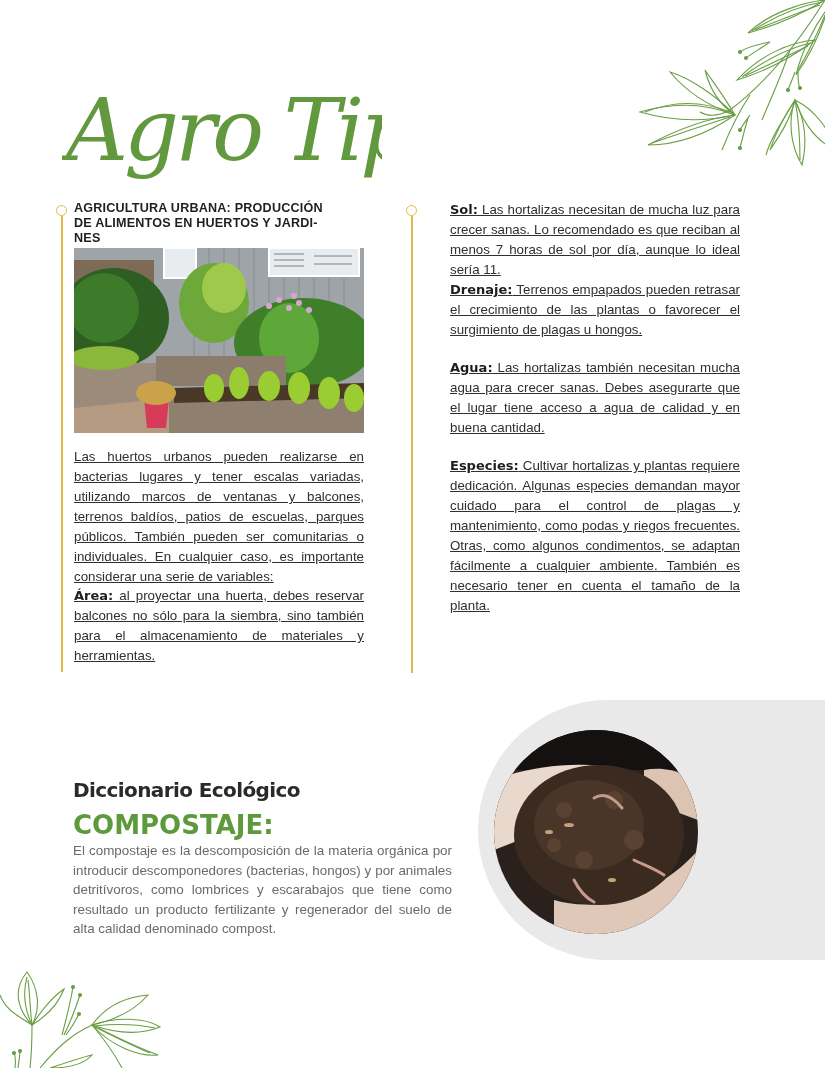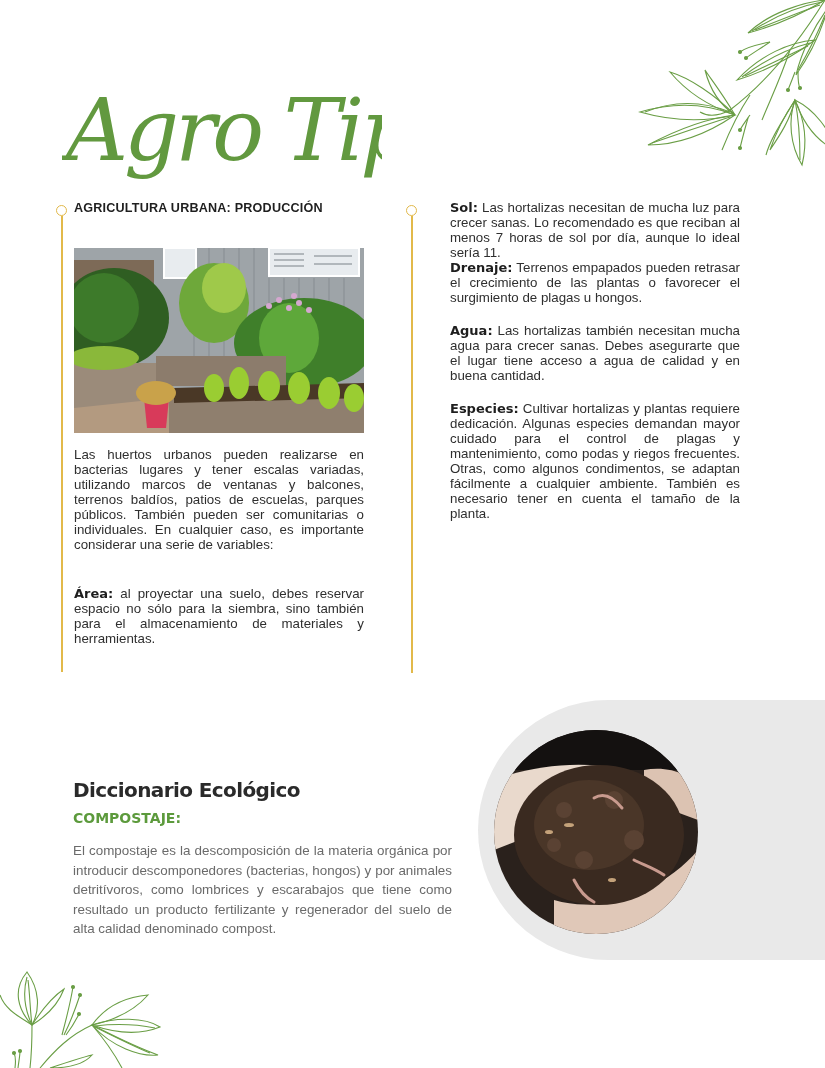--- a/index.html
+++ b/index.html
@@ -36,8 +36,9 @@
     left: 74px; top: 248px; width: 290px; height: 185px; overflow: hidden;
   }
   .body-text {
-    font-size: 13.3px; line-height: 15px; color: #2f2f2f; text-align: justify;
+    font-size: 13.3px; line-height: 20px; color: #2f2f2f; text-align: justify;
     hyphens: manual;
+    text-decoration: underline;
   }
   .body-text b { font-family: "DejaVu Sans", sans-serif; font-weight: bold; color: #1e1e1e; font-size: 13px; }
 

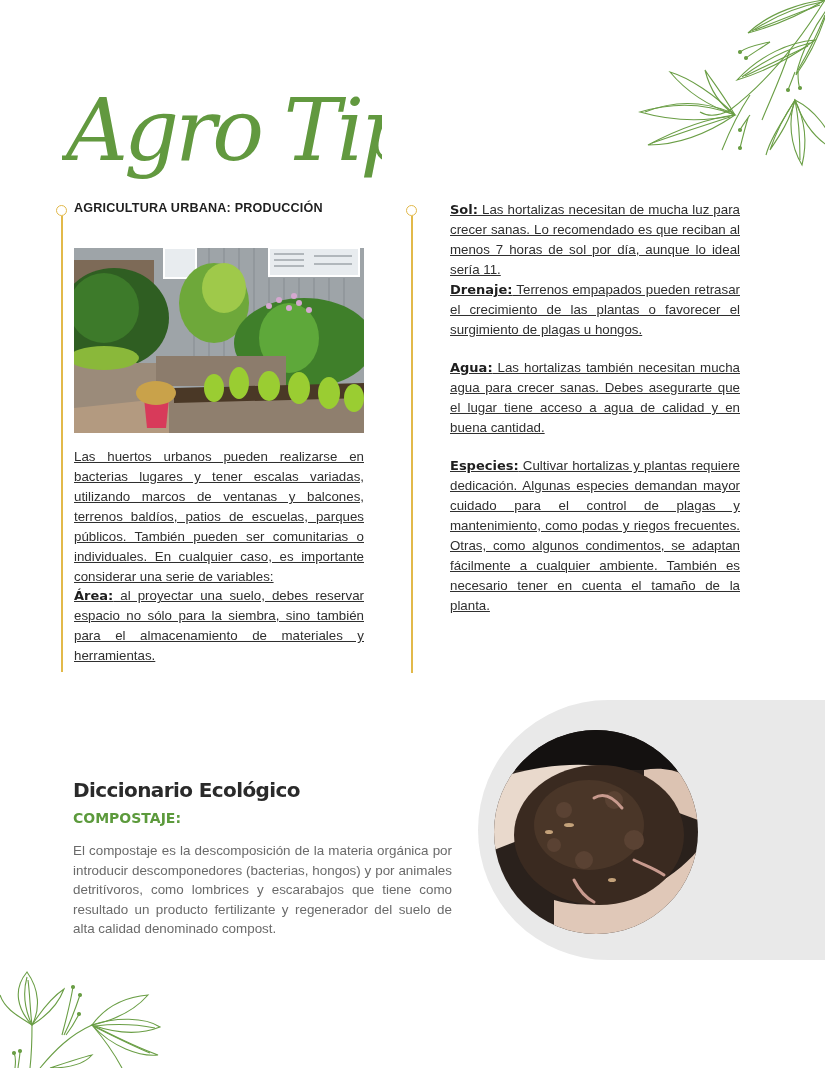--- a/index.html
+++ b/index.html
@@ -133,6 +133,7 @@
 
 <div class="abs heading">
   <div>AGRICULTURA URBANA: PRODUCCIÓN</div>
+  <div>DE ALIMENTOS EN HUERTOS Y JARDI-</div>
 </div>
 
 <div class="abs photo-garden">

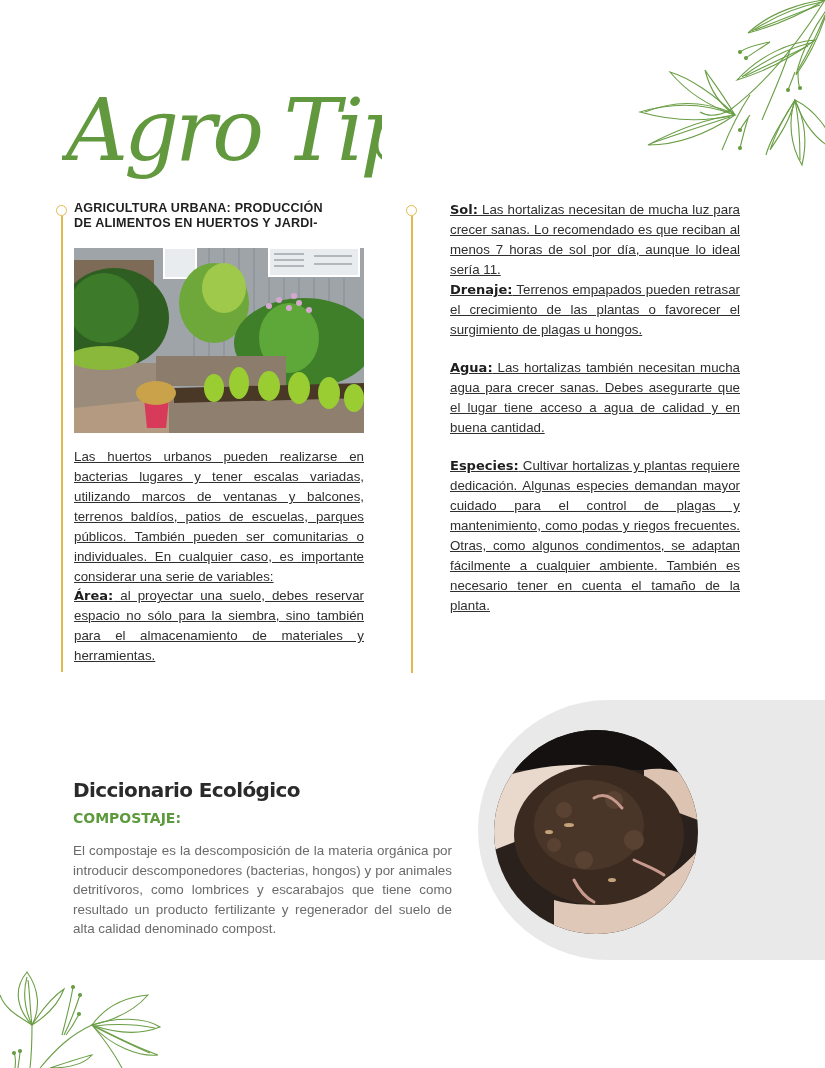--- a/index.html
+++ b/index.html
@@ -134,6 +134,7 @@
 <div class="abs heading">
   <div>AGRICULTURA URBANA: PRODUCCIÓN</div>
   <div>DE ALIMENTOS EN HUERTOS Y JARDI-</div>
+  <div>NES</div>
 </div>
 
 <div class="abs photo-garden">

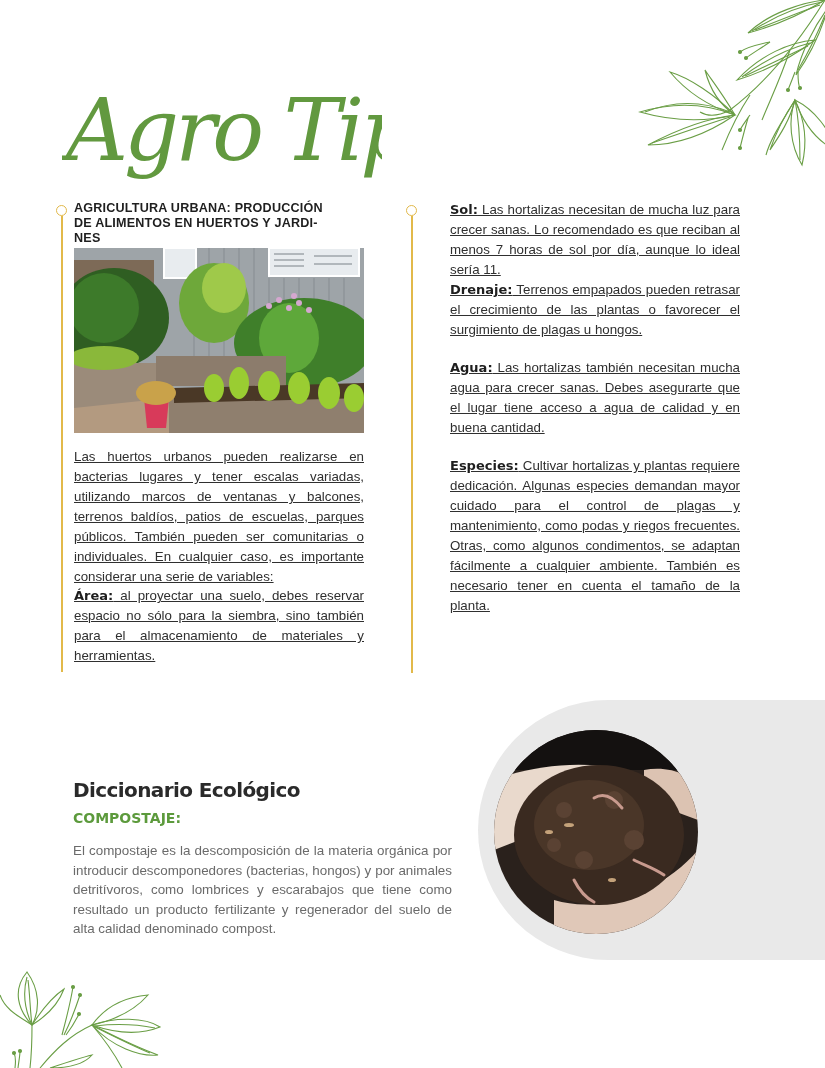--- a/index.html
+++ b/index.html
@@ -211,7 +211,7 @@
 <div class="abs body-text left-p1">Las huertos urbanos pueden realizarse en bacterias lugares y tener escalas variadas, utilizando marcos de ventanas y balcones, terrenos baldíos, patios de escuelas, parques públicos. También pueden ser comunitarias o individuales. En cualquier caso, es importante considerar una serie de variables:</div>
 
 <div class="abs body-text left-p2">
-  <b>Área:</b><span> al proyectar una suelo, debes reservar espacio no sólo para la siembra, sino también para el almacenamiento de materiales y herramientas.</span>
+  <b>Área:</b><span> al proyectar una huerta, debes reservar balcones no sólo para la siembra, sino también para el almacenamiento de materiales y herramientas.</span>
 </div>
 
 <div class="abs body-text right-col">

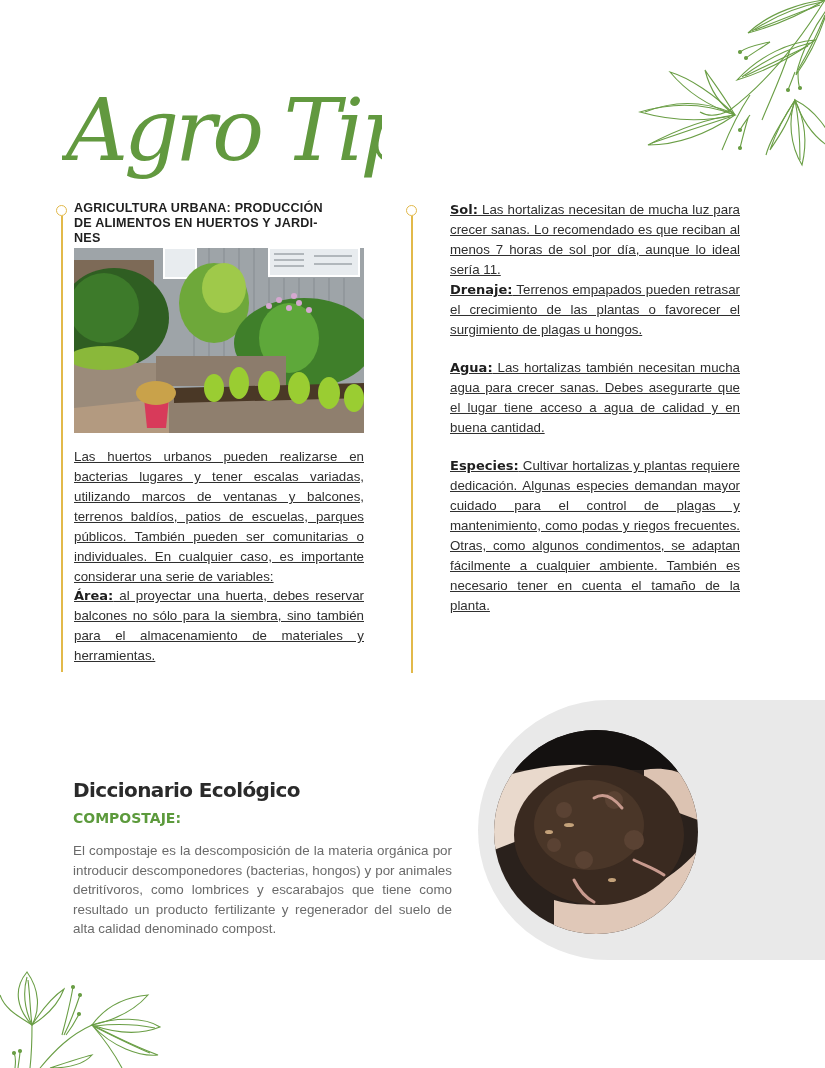--- a/index.html
+++ b/index.html
@@ -63,7 +63,7 @@
   }
   .dict-term {
     left: 73px; top: 810px; font-family: "DejaVu Sans", sans-serif; font-weight: bold;
-    font-size: 14px; color: #5c9a3c; letter-spacing: 0px; text-align: right;
+    font-size: 26px; color: #5c9a3c; letter-spacing: 0px; text-align: right;
   }
   .dict-def {
     left: 73px; top: 841px; width: 379px; font-size: 13.4px; line-height: 19.5px;

